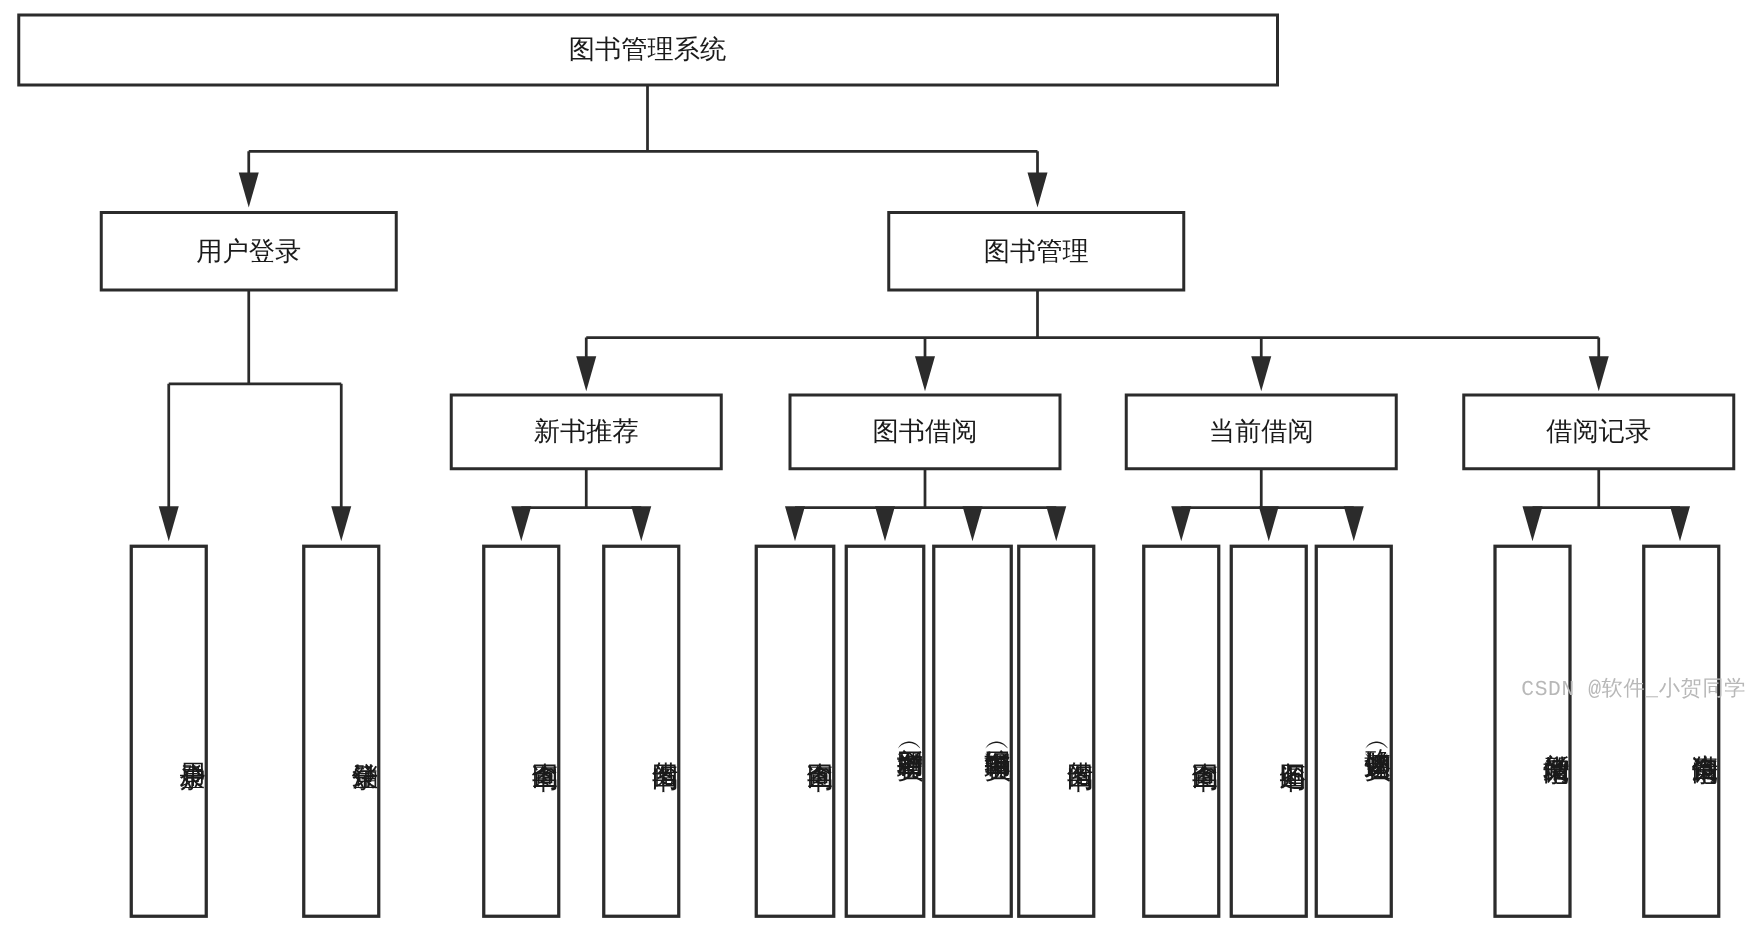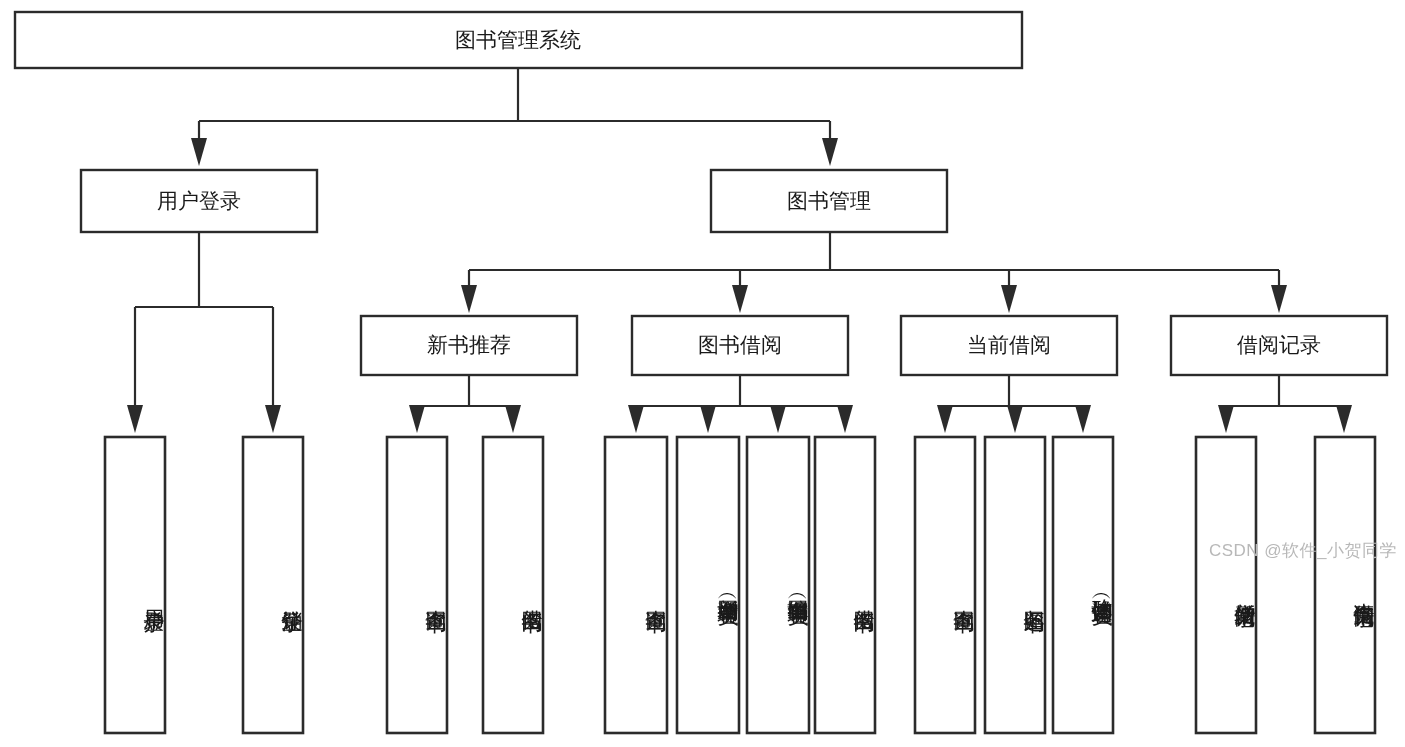--- a/index.html
+++ b/index.html
@@ -72,7 +72,7 @@
     position: absolute;
     right: 8px;
     bottom: 6px;
-    font-family: Liberation Sans, sans-serif;
+    font-family: Liberation Mono, monospace;
     font-size: 17px;
     color: #b8b8b8;
     letter-spacing: 0.5px;

